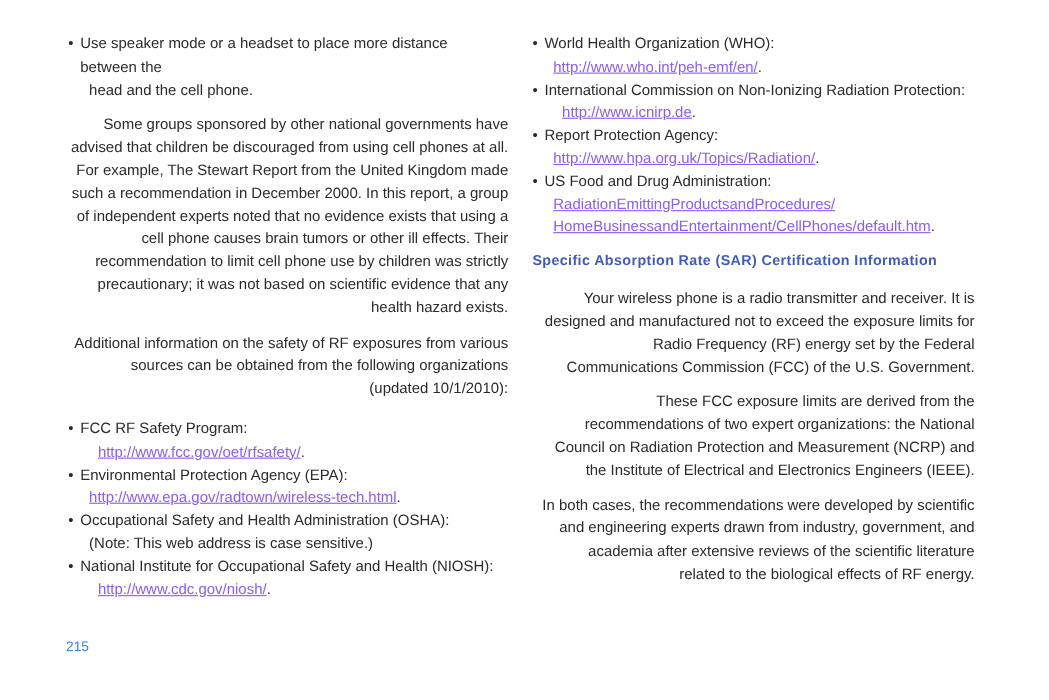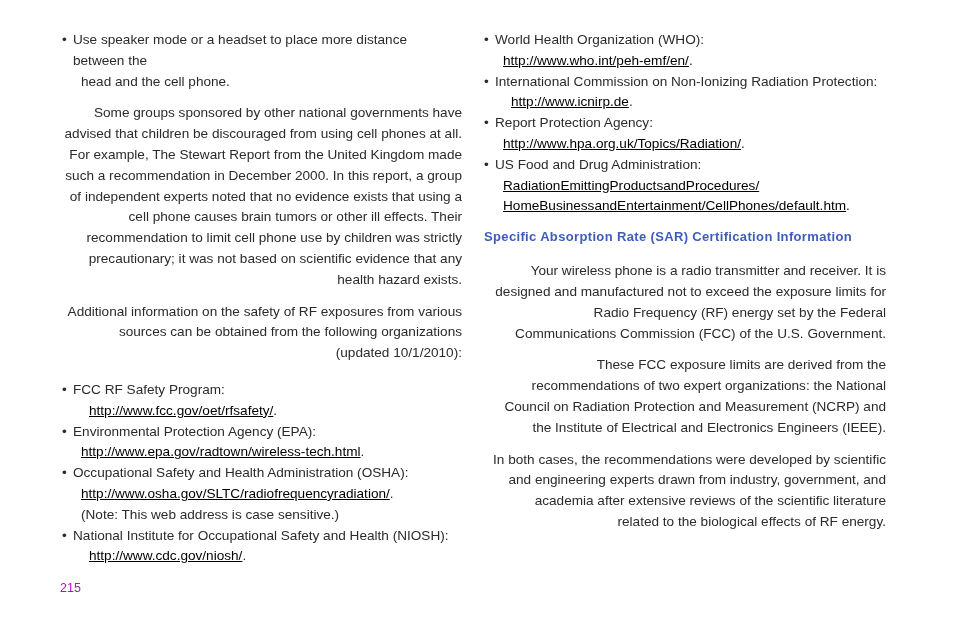--- a/index.html
+++ b/index.html
@@ -67,7 +67,7 @@
     padding-left: 16px;
   }
   a.link, .link {
-    color: #000000;
+    color: #8b5cf6;
     text-decoration: underline;
     text-underline-offset: 1px;
     word-break: break-all;

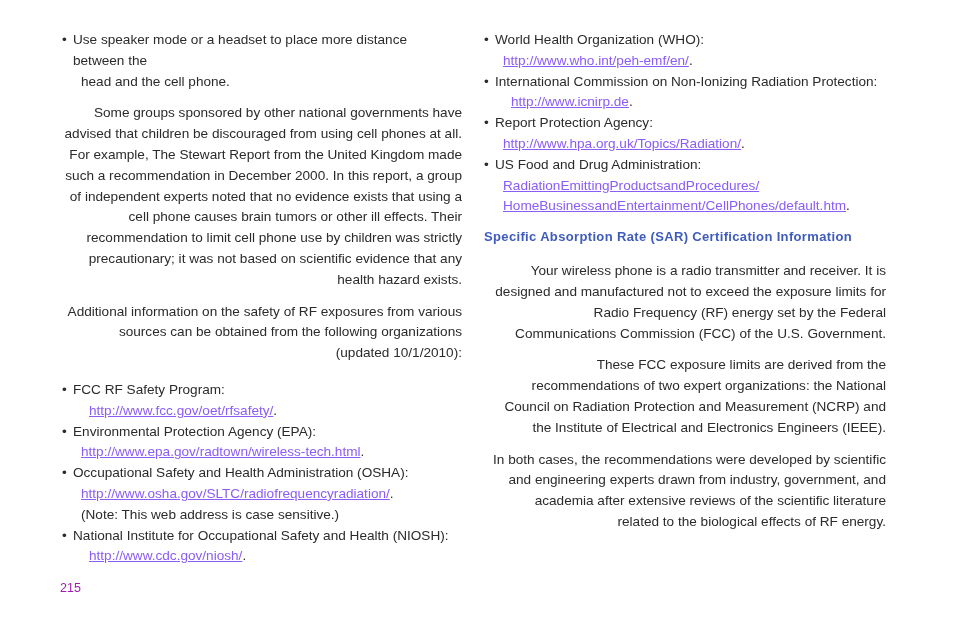--- a/index.html
+++ b/index.html
@@ -123,7 +123,6 @@
       </li>
       <li>
         <span>Occupational Safety and Health Administration (OSHA):</span>
-        <span class="sub"><a class="link" href="#">http://www.osha.gov/SLTC/radiofrequencyradiation/</a><span class="dot">.</span></span>
         <span class="sub">(Note: This web address is case sensitive.)</span>
       </li>
       <li>

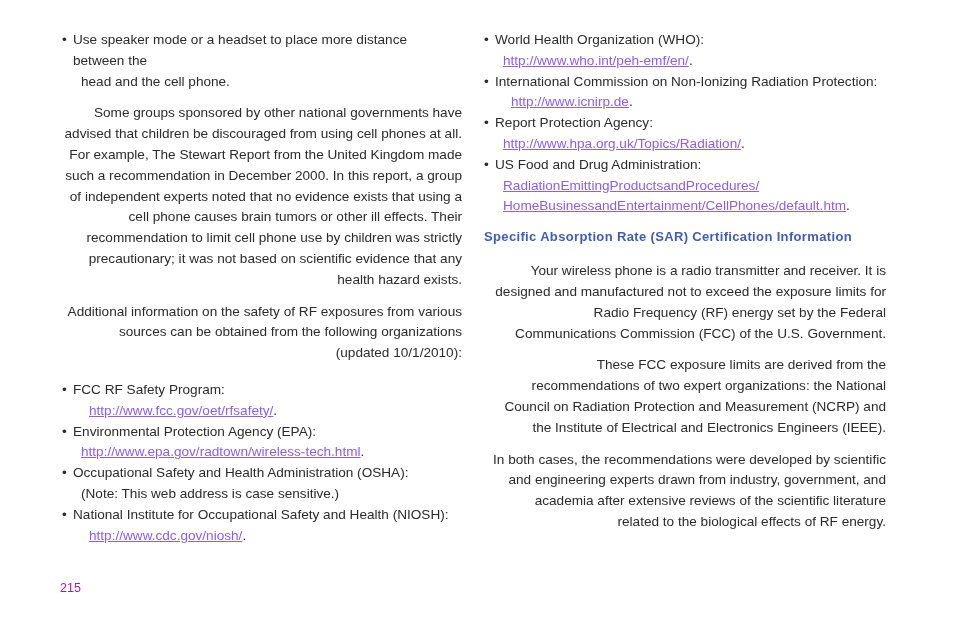--- a/index.html
+++ b/index.html
@@ -90,7 +90,7 @@
     left: 60px;
     top: 580px;
     font-size: 12.5px;
-    color: #a21caf;
+    color: #3b82f6;
     line-height: 16px;
   }
 </style>

